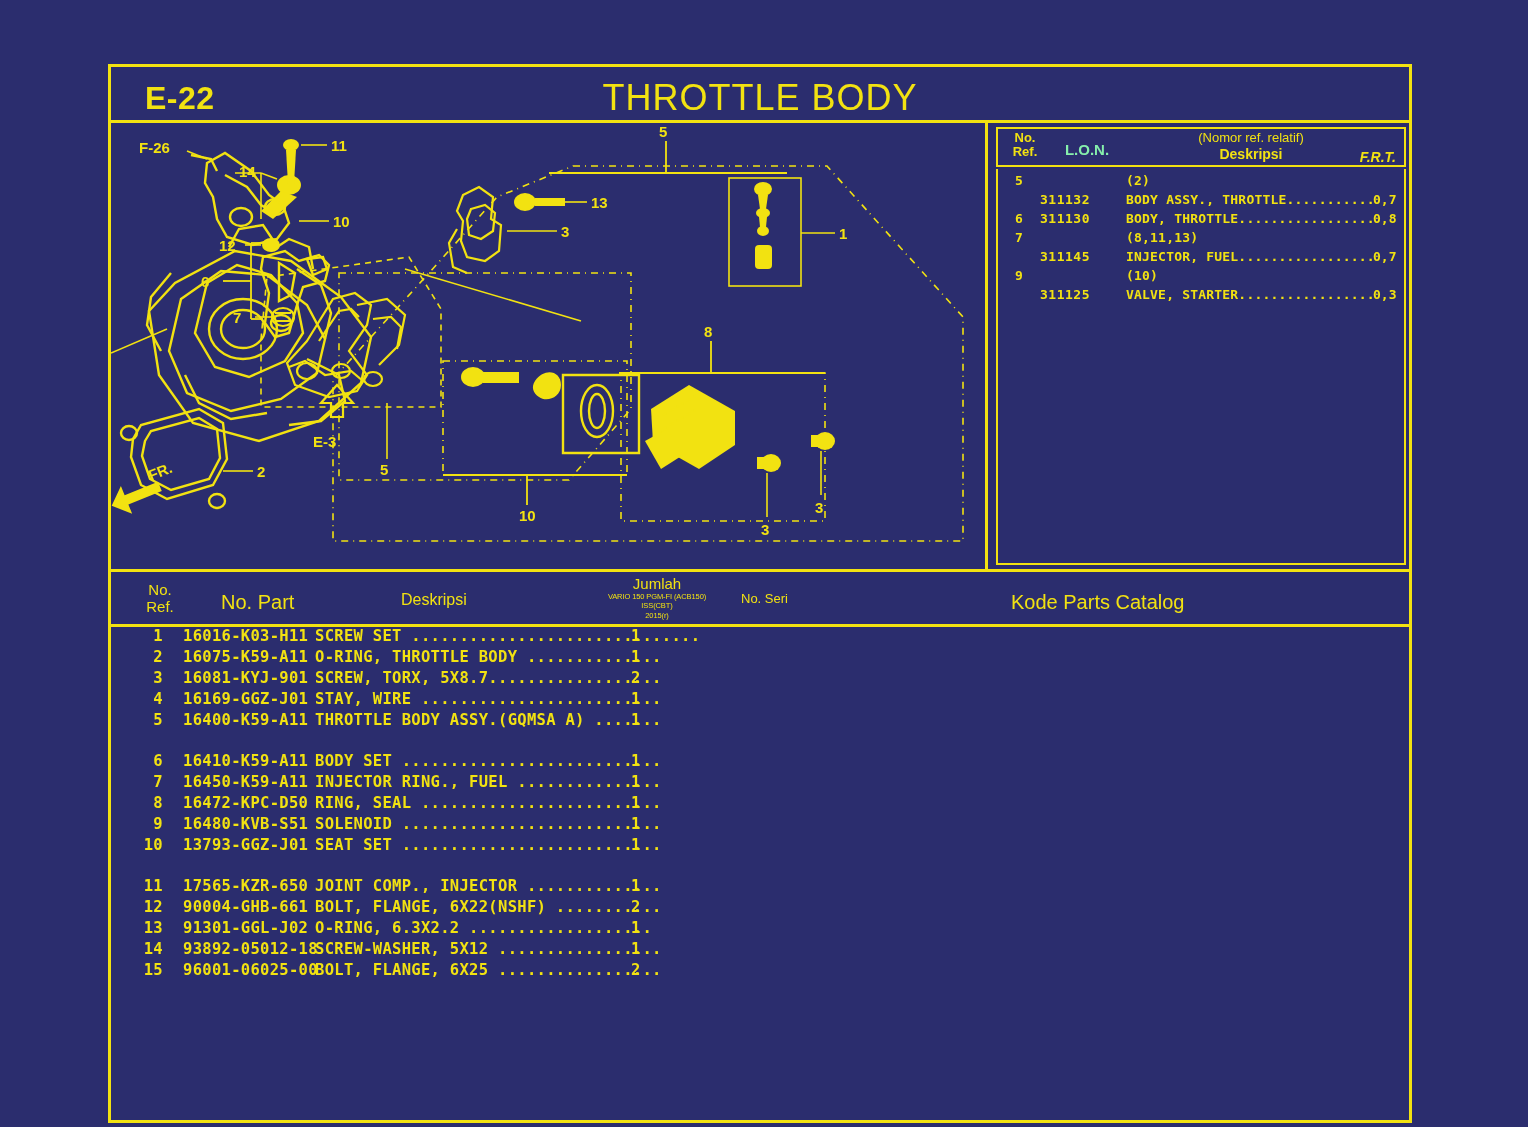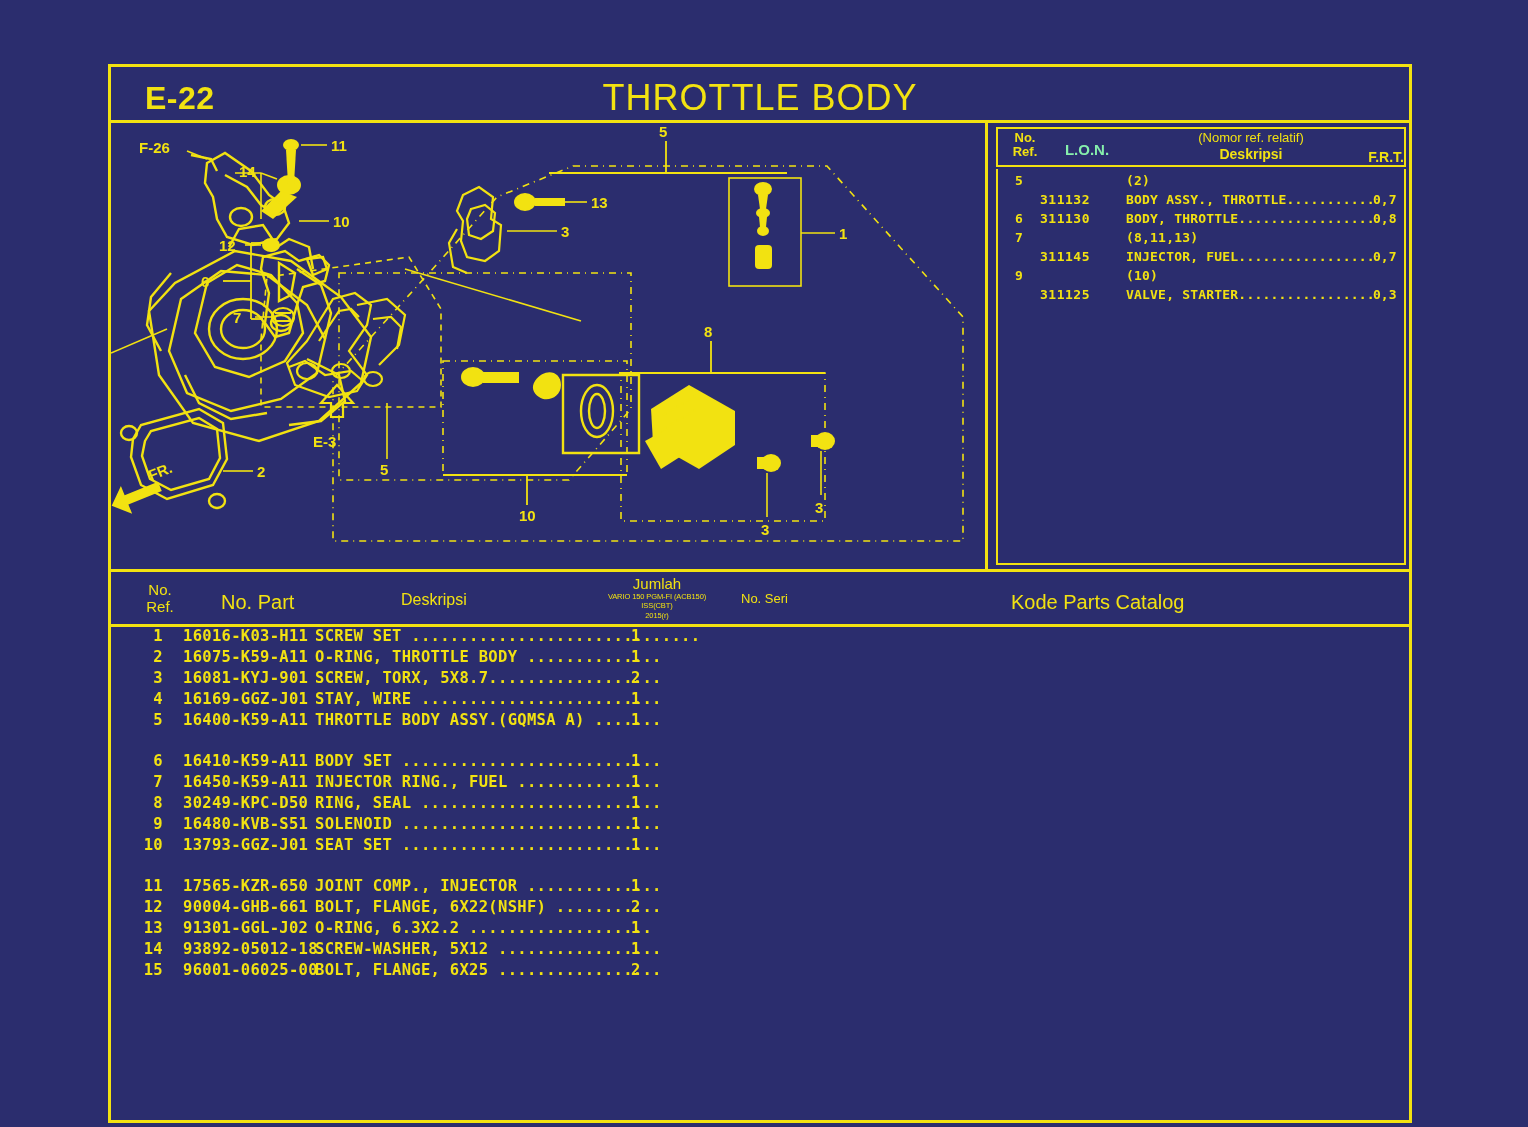--- a/index.html
+++ b/index.html
@@ -58,8 +58,8 @@
   }
   #lon-head .h-desk b{font-size:14px;font-weight:bold;}
   #lon-head .h-frt{
-    position:absolute;right:0;top:20px;
-    color:#f2e211;font-size:14px;font-weight:bold;
+    position:absolute;right:8px;top:20px;
+    color:#f2e211;font-size:14px;font-weight:bold;font-style:italic;
   }
   #lon-body{
     position:absolute;left:8px;top:46px;right:6px;bottom:4px;

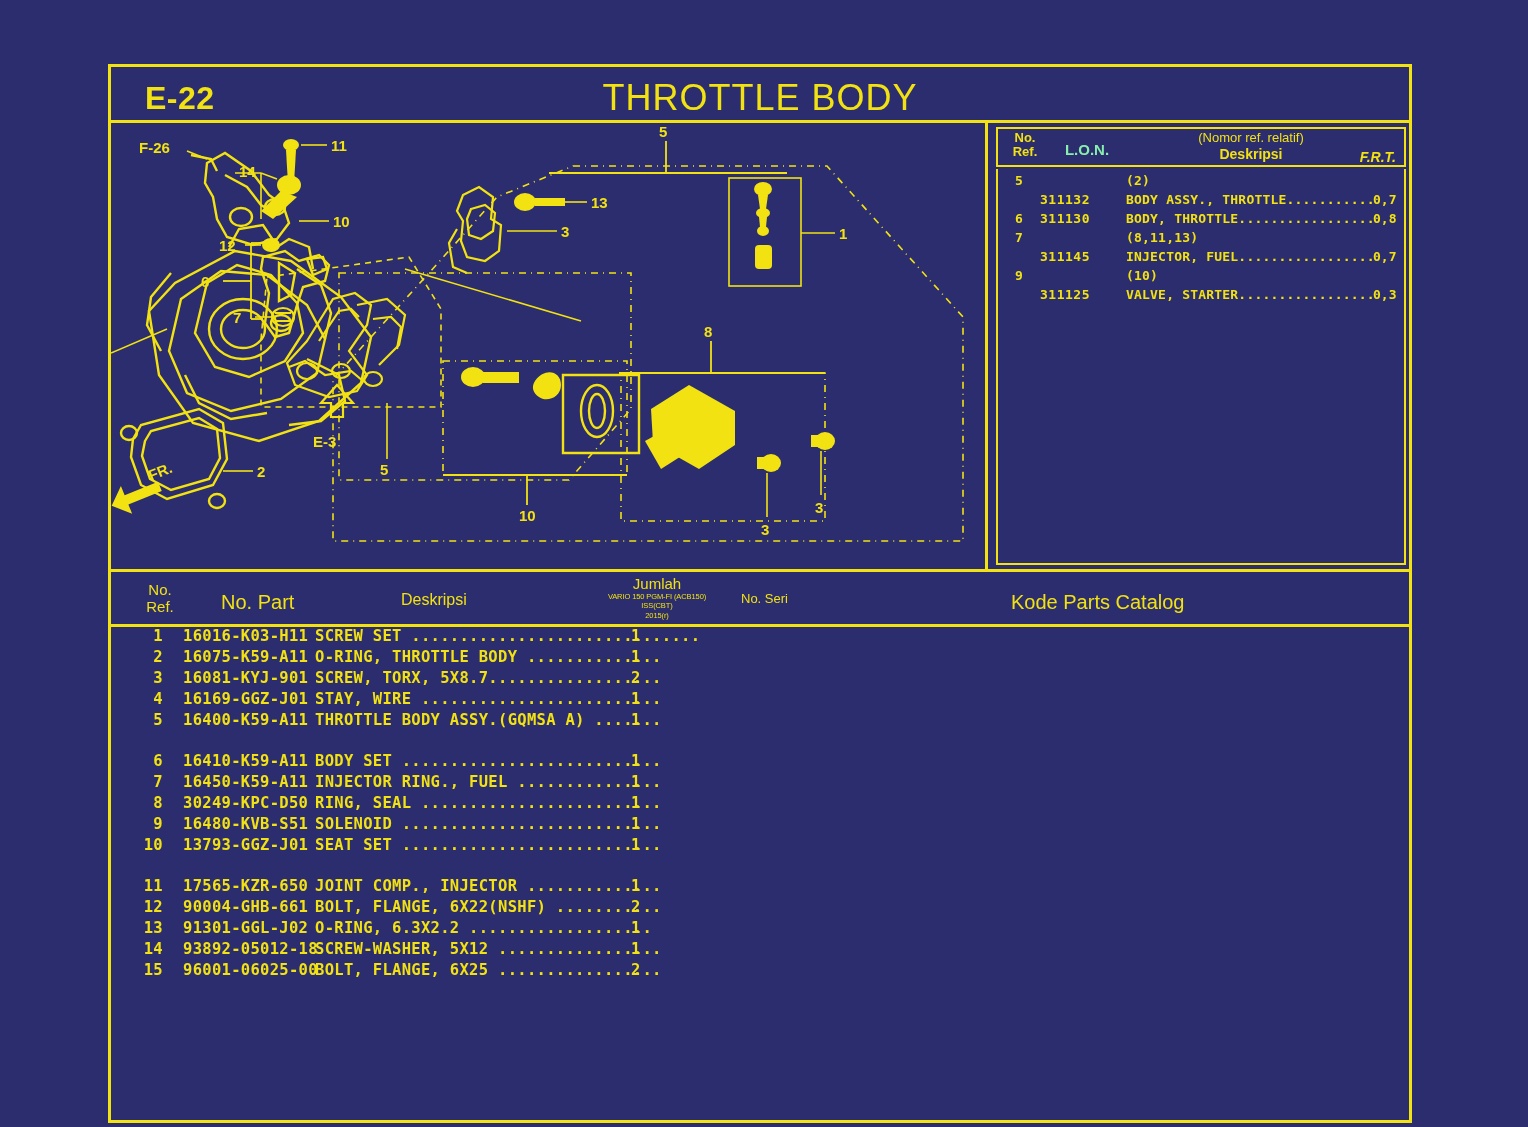--- a/index.html
+++ b/index.html
@@ -478,7 +478,7 @@
     </div>
     <div class="part-row">
       <span class="p-ref">8</span>
-      <span class="p-num">30249-KPC-D50</span>
+      <span class="p-num">16472-KPC-D50</span>
       <span class="p-desc">RING, SEAL .........................</span>
       <span class="p-qty">1</span>
     </div>

